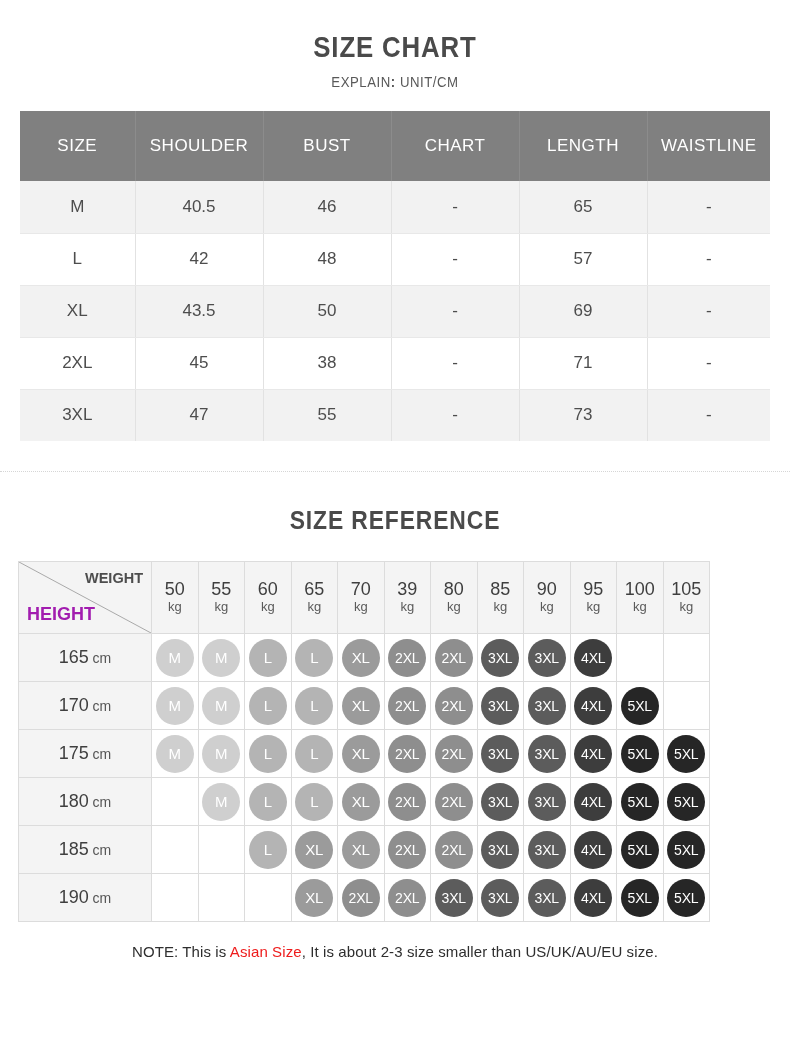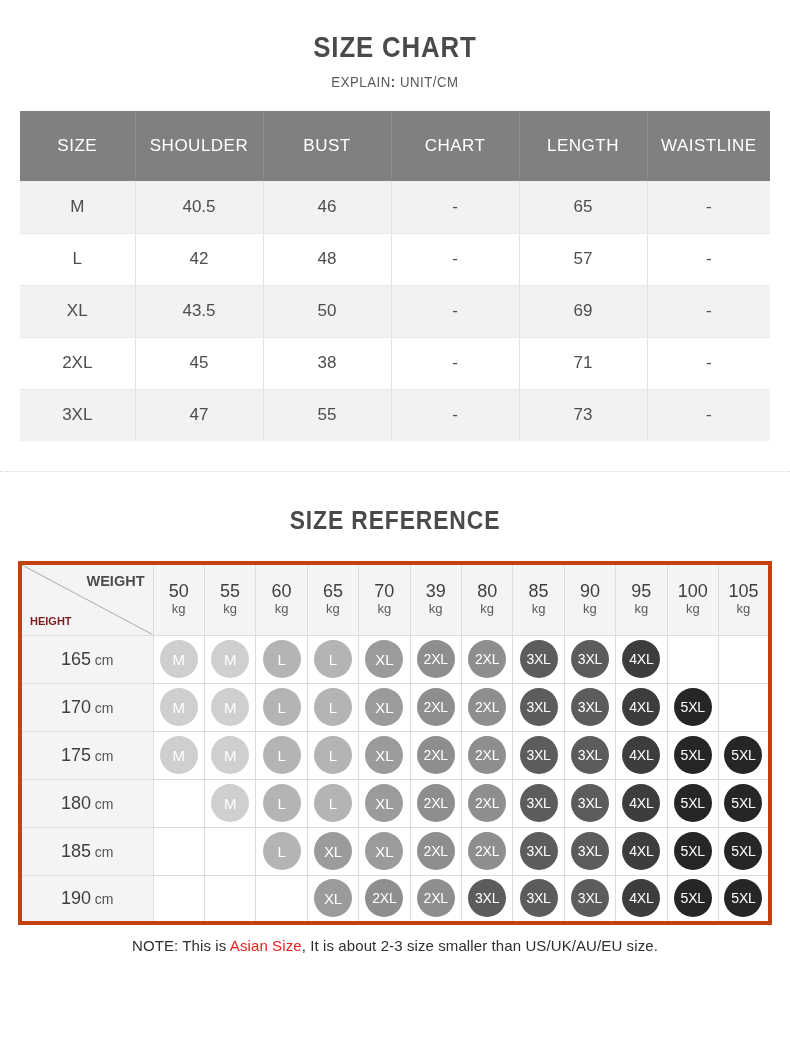--- a/index.html
+++ b/index.html
@@ -91,10 +91,10 @@
 
   .ref-wrap { margin: 25px 18px 0 18px; }
   table.sizeref {
-    width: 754px;
+    width: 692px;
     border-collapse: collapse;
     table-layout: fixed;
-    border: 4px solid #c2410c;
+    border: 1px solid #c2410c;
   }
   table.sizeref td, table.sizeref th {
     border: 1px solid #dcdcdc;

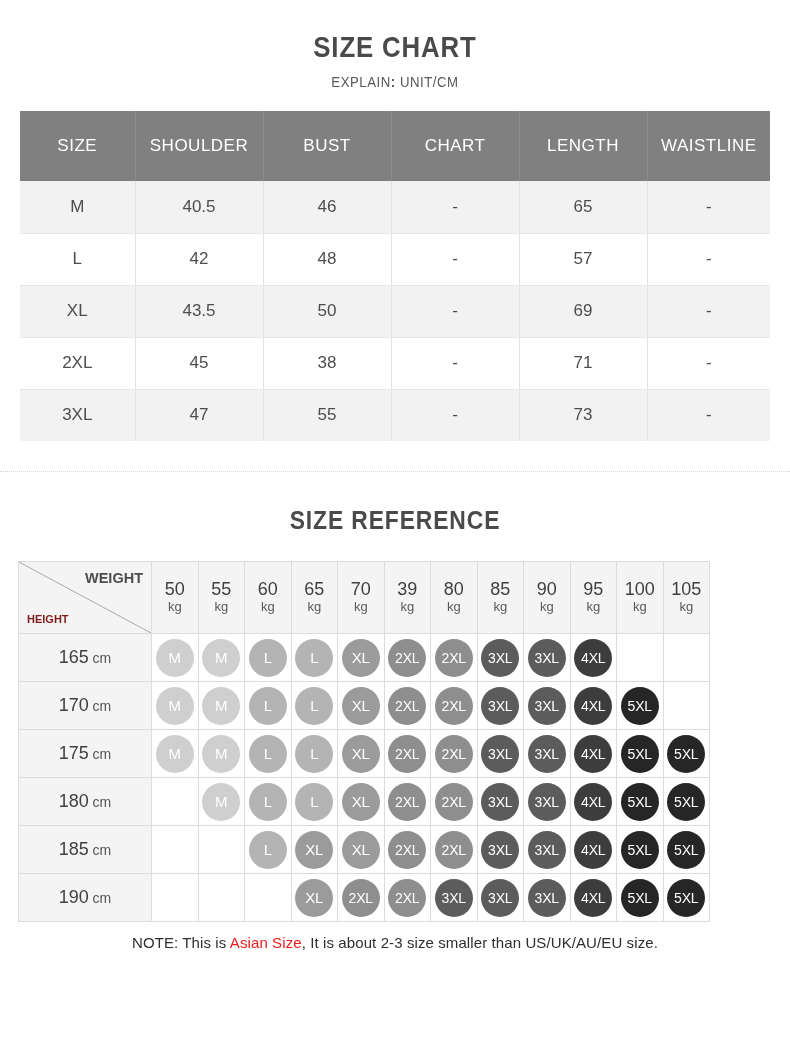--- a/index.html
+++ b/index.html
@@ -122,8 +122,8 @@
   .corner .hlabel {
     position: absolute;
     bottom: 8px; left: 8px;
-    font-size: 11px;
-    color: #7f1d1d;
+    font-size: 18px;
+    color: #a21caf;
   }
   th.wcol {
     background: #f4f4f4;

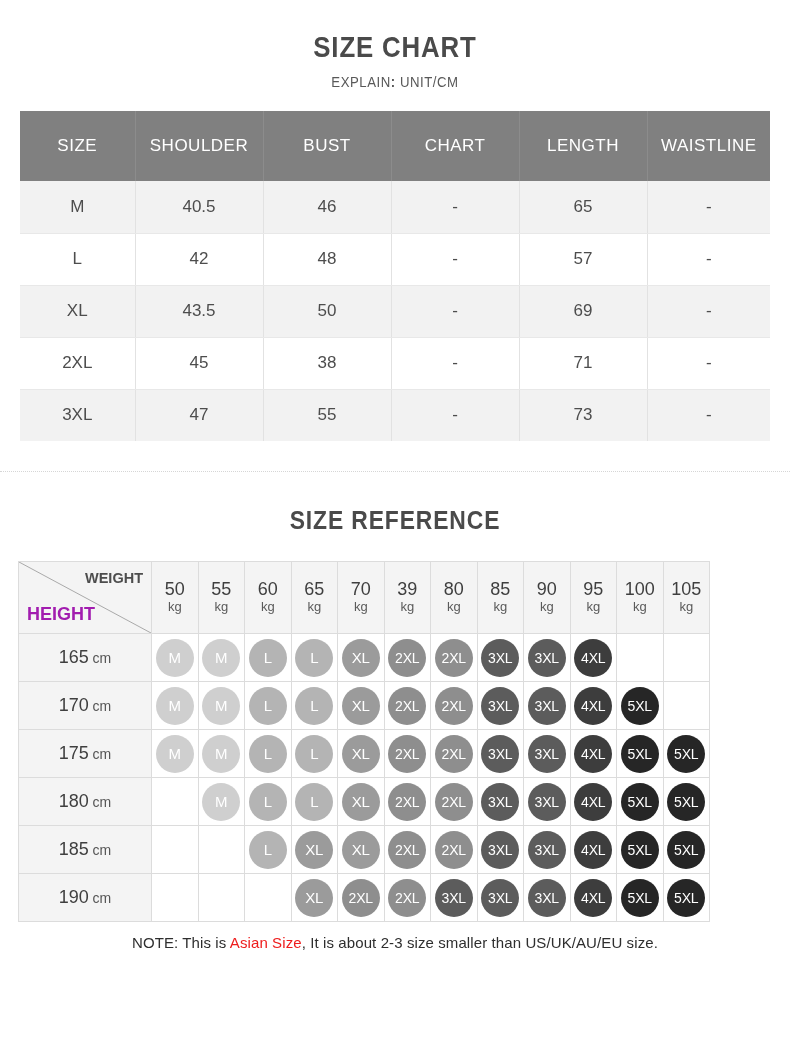--- a/index.html
+++ b/index.html
@@ -162,7 +162,7 @@
     text-align: center;
     font-size: 15px;
     color: #2e2e2e;
-    margin-top: 12px;
+    margin-top: 21px;
     letter-spacing: 0.1px;
   }
   .note .asian { color: #ee1c1c; }

